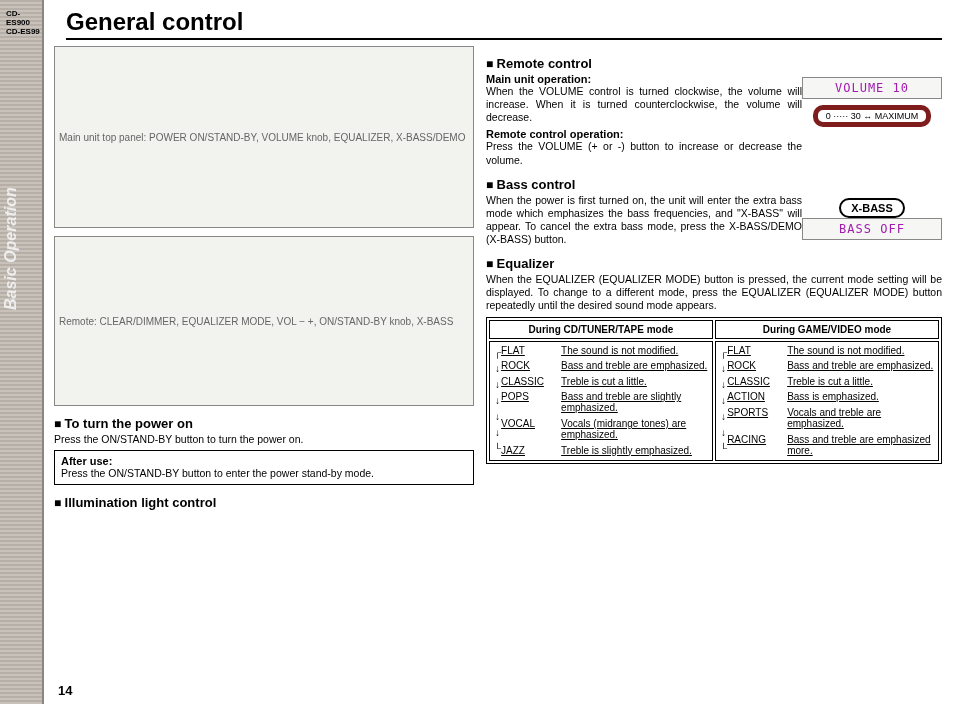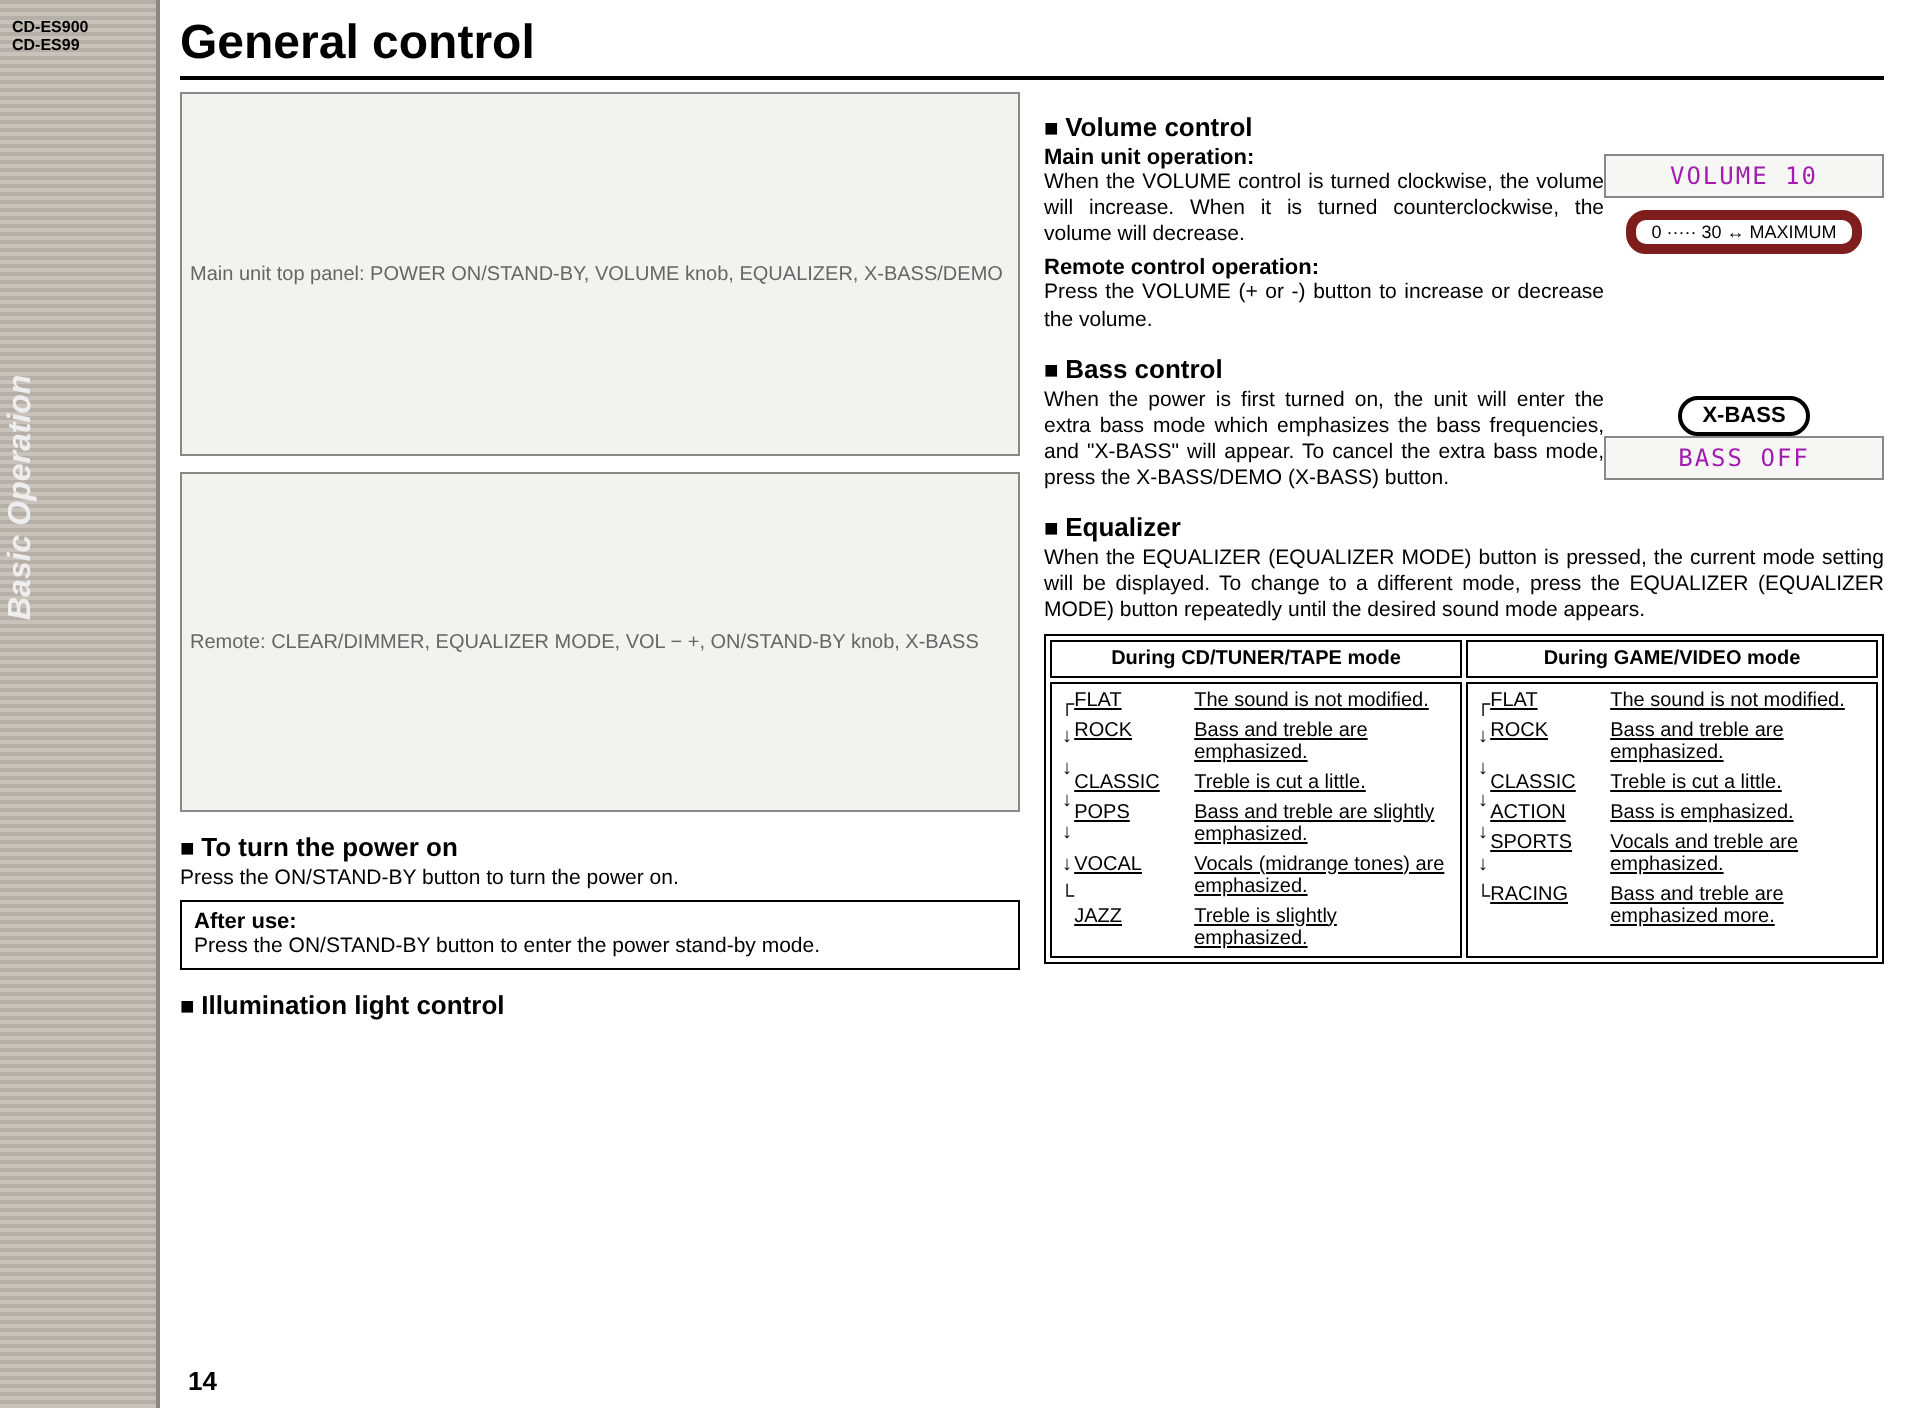--- a/index.html
+++ b/index.html
@@ -23,7 +23,6 @@
     background: repeating-linear-gradient(0deg,#c9c2ba 0 2px,#b6afa8 2px 4px);
     border-right: 2px solid #8a8680;
     position: relative;
-    padding-left: 36px;
   }
   .side-strip .basic-op {
     position: absolute;

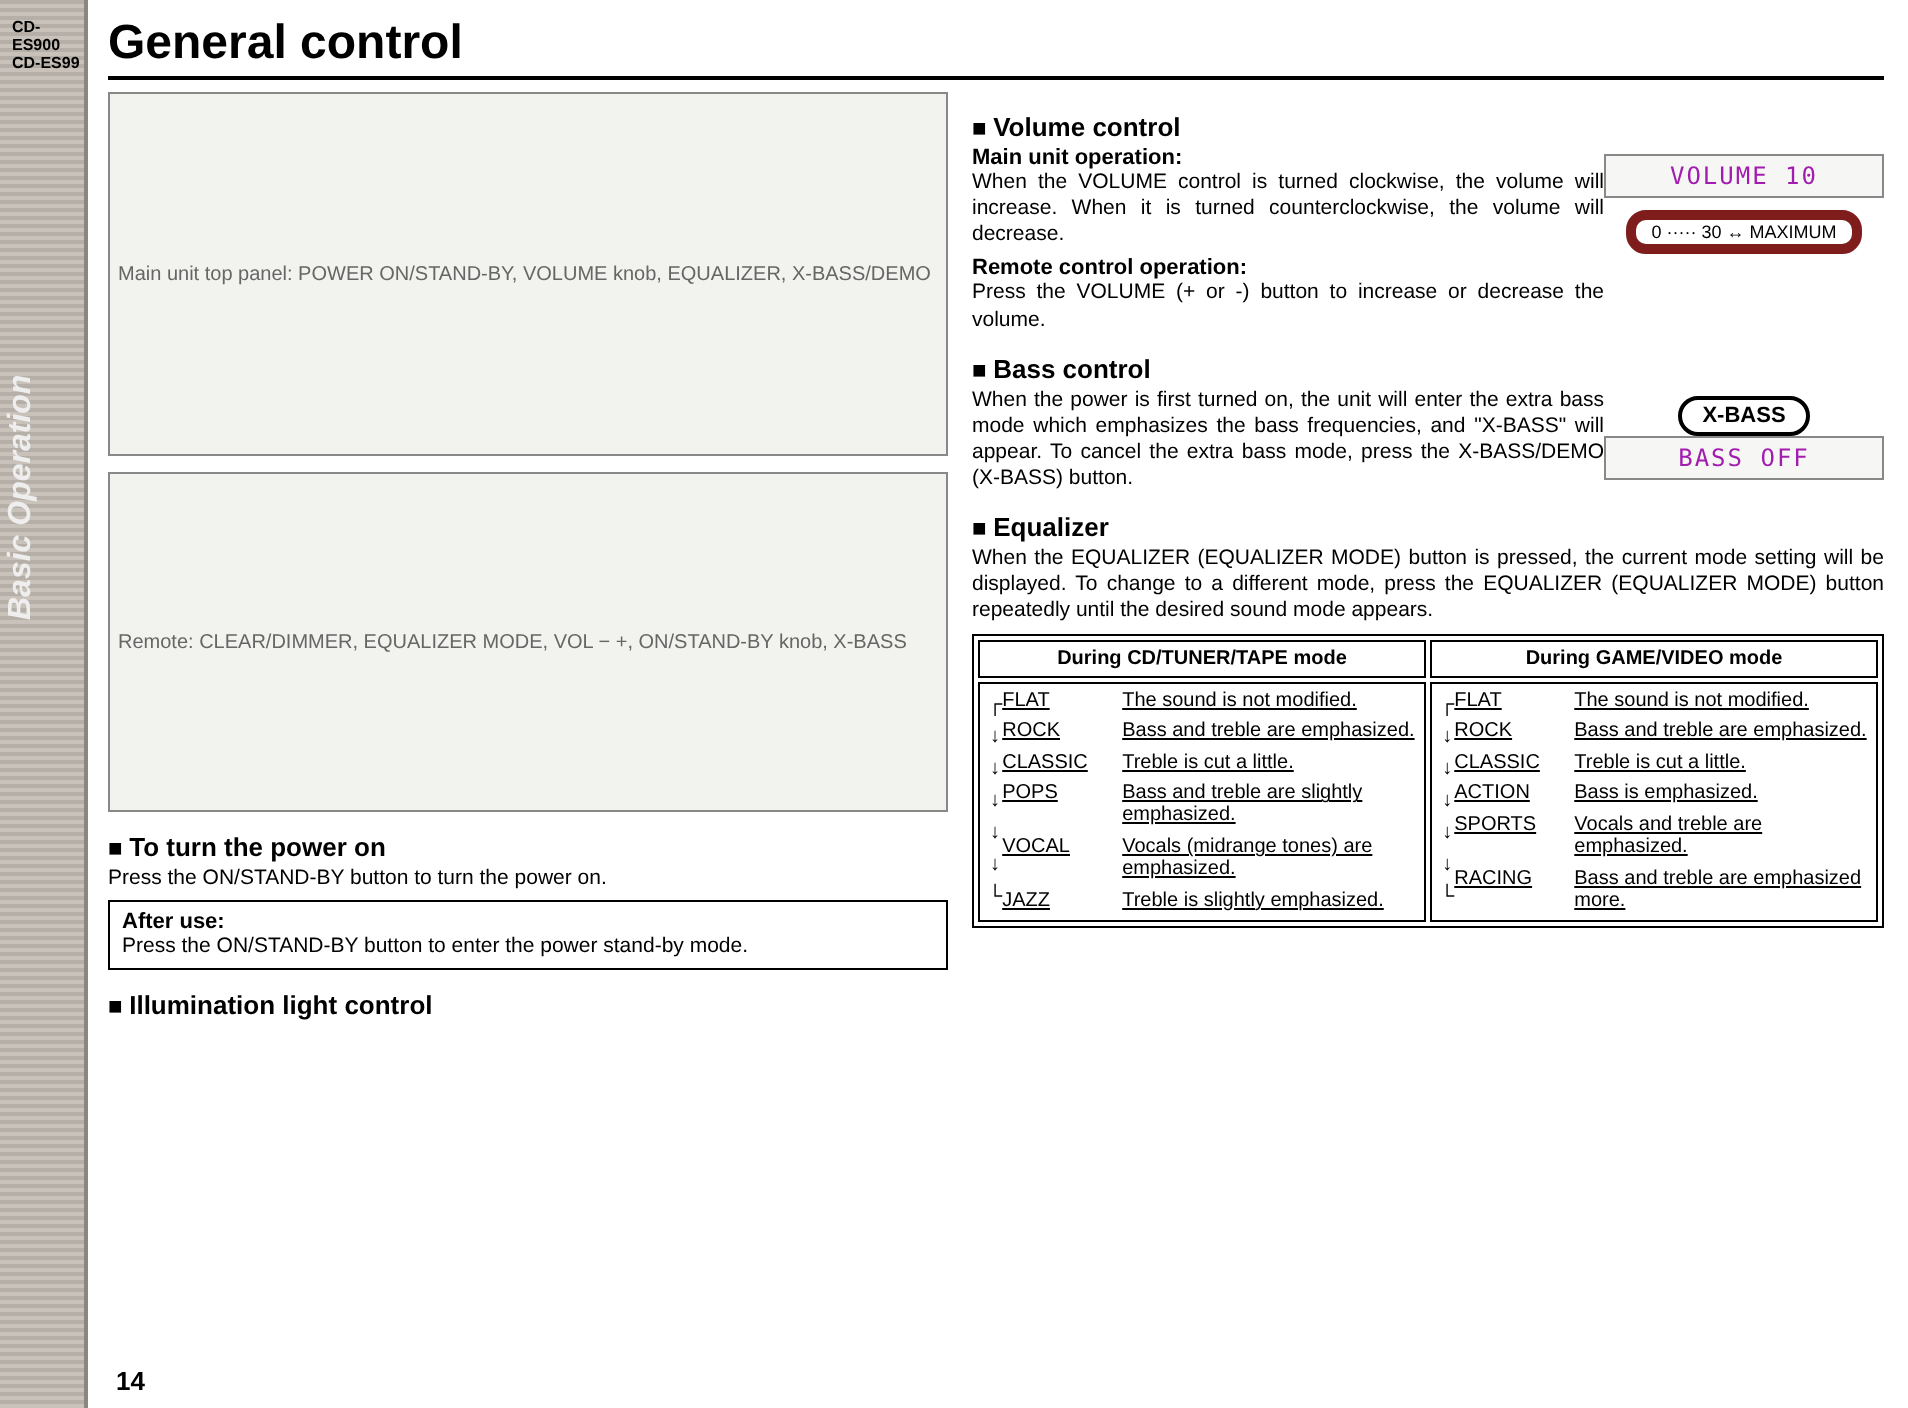--- a/index.html
+++ b/index.html
@@ -54,7 +54,7 @@
     font-weight: bold;
     border-bottom: 2px solid #000;
     padding-bottom: 2px;
-    margin: 2px 0 6px 0;
+    margin: 2px 0 6px 12px;
   }
   .two-col {
     display: flex;

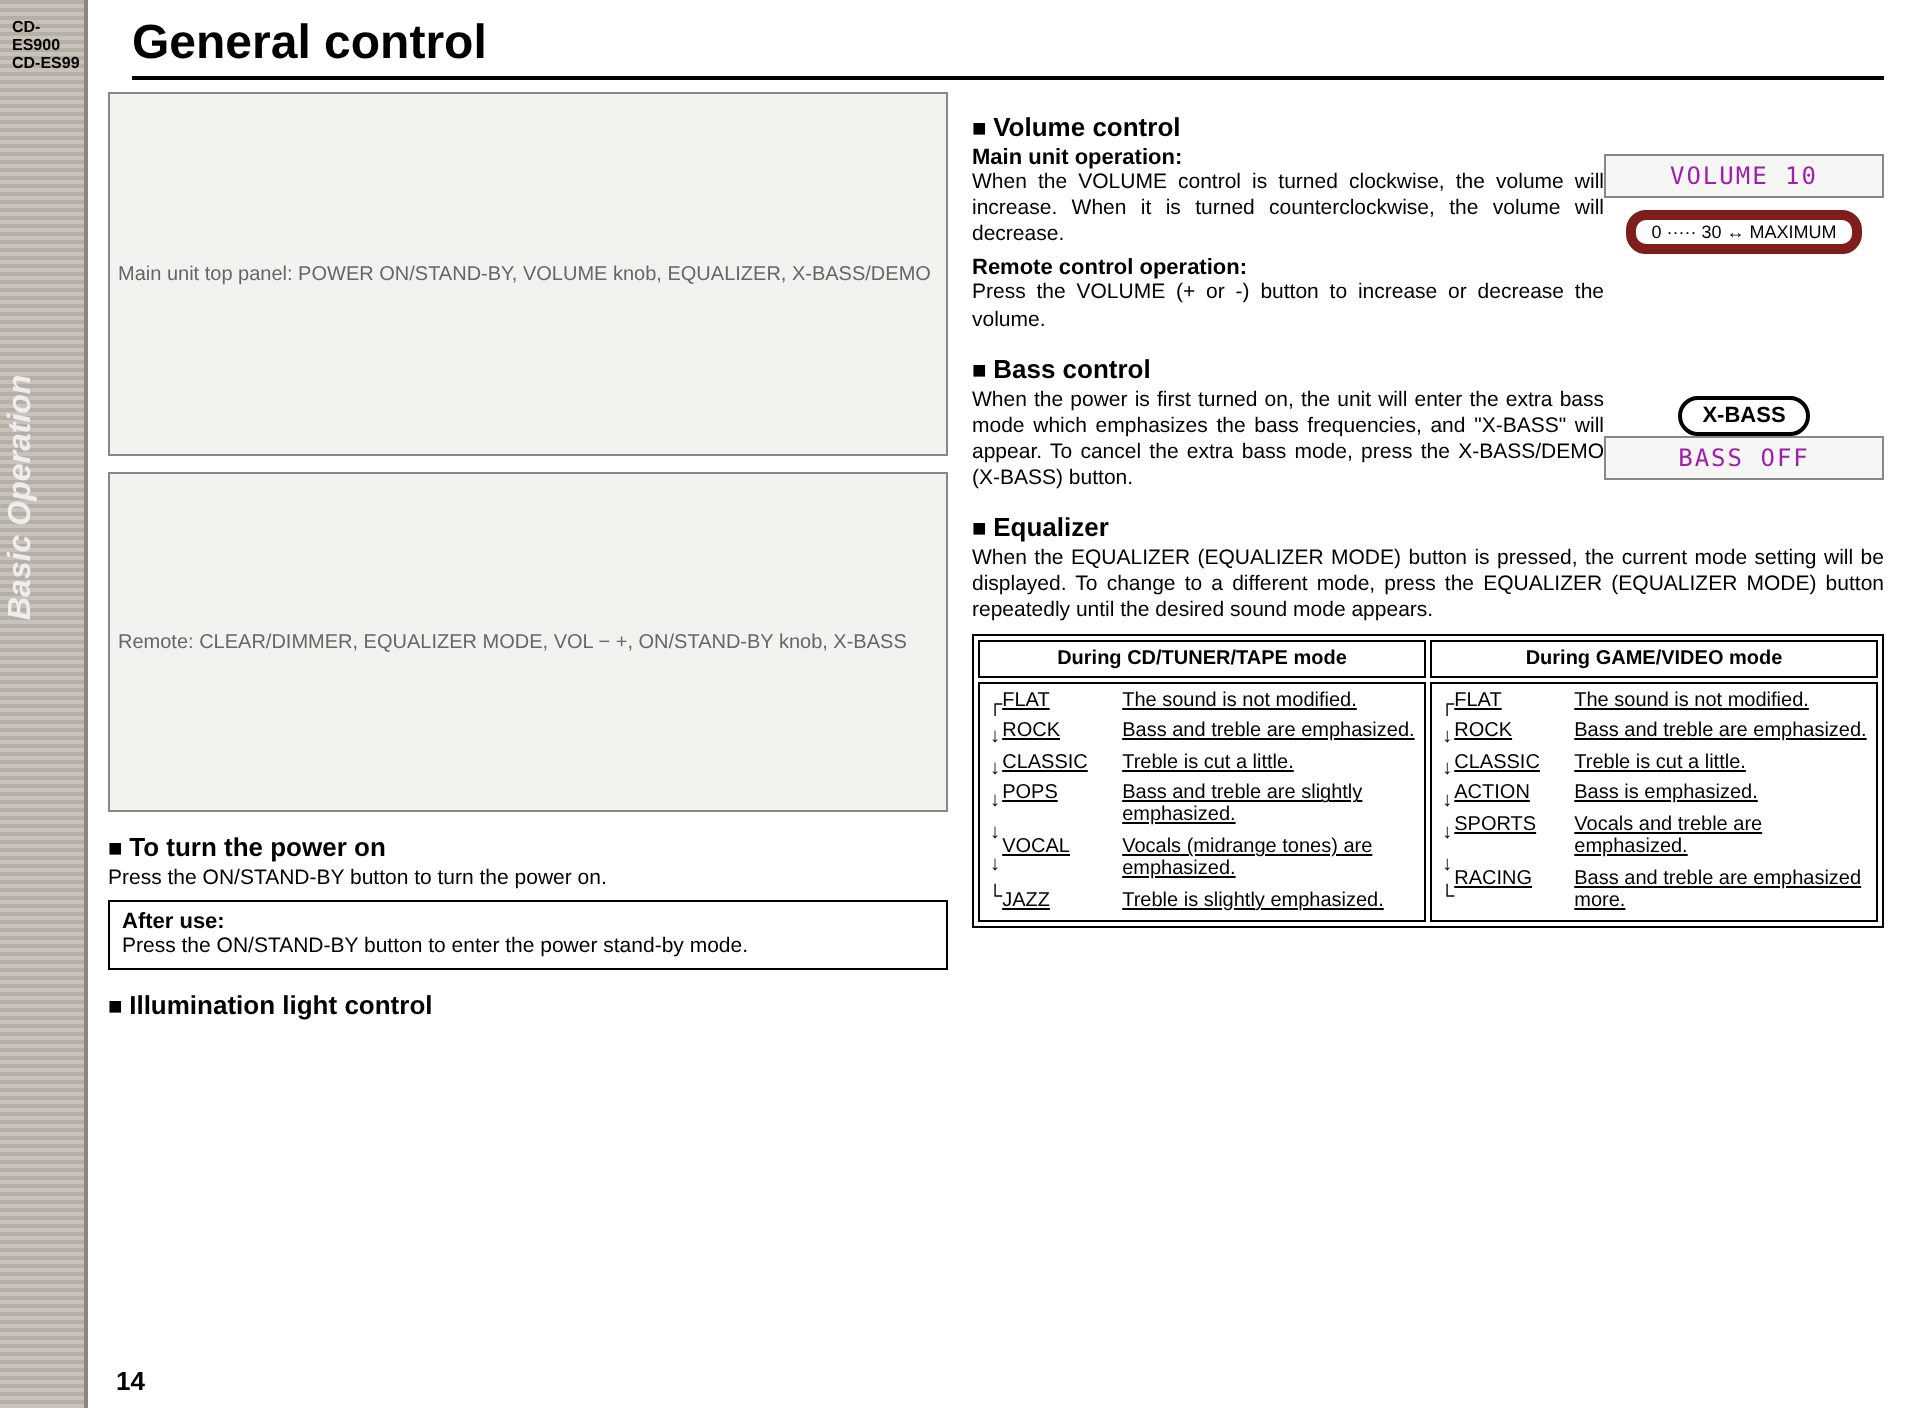--- a/index.html
+++ b/index.html
@@ -224,7 +224,7 @@
 
       <div class="right-col">
 
-        <div class="sec-head">Volume control</div>
+        <div class="sec-head">Remote control</div>
         <div class="right-flex">
           <div class="left">
             <div class="sub-b">Main unit operation:</div>

